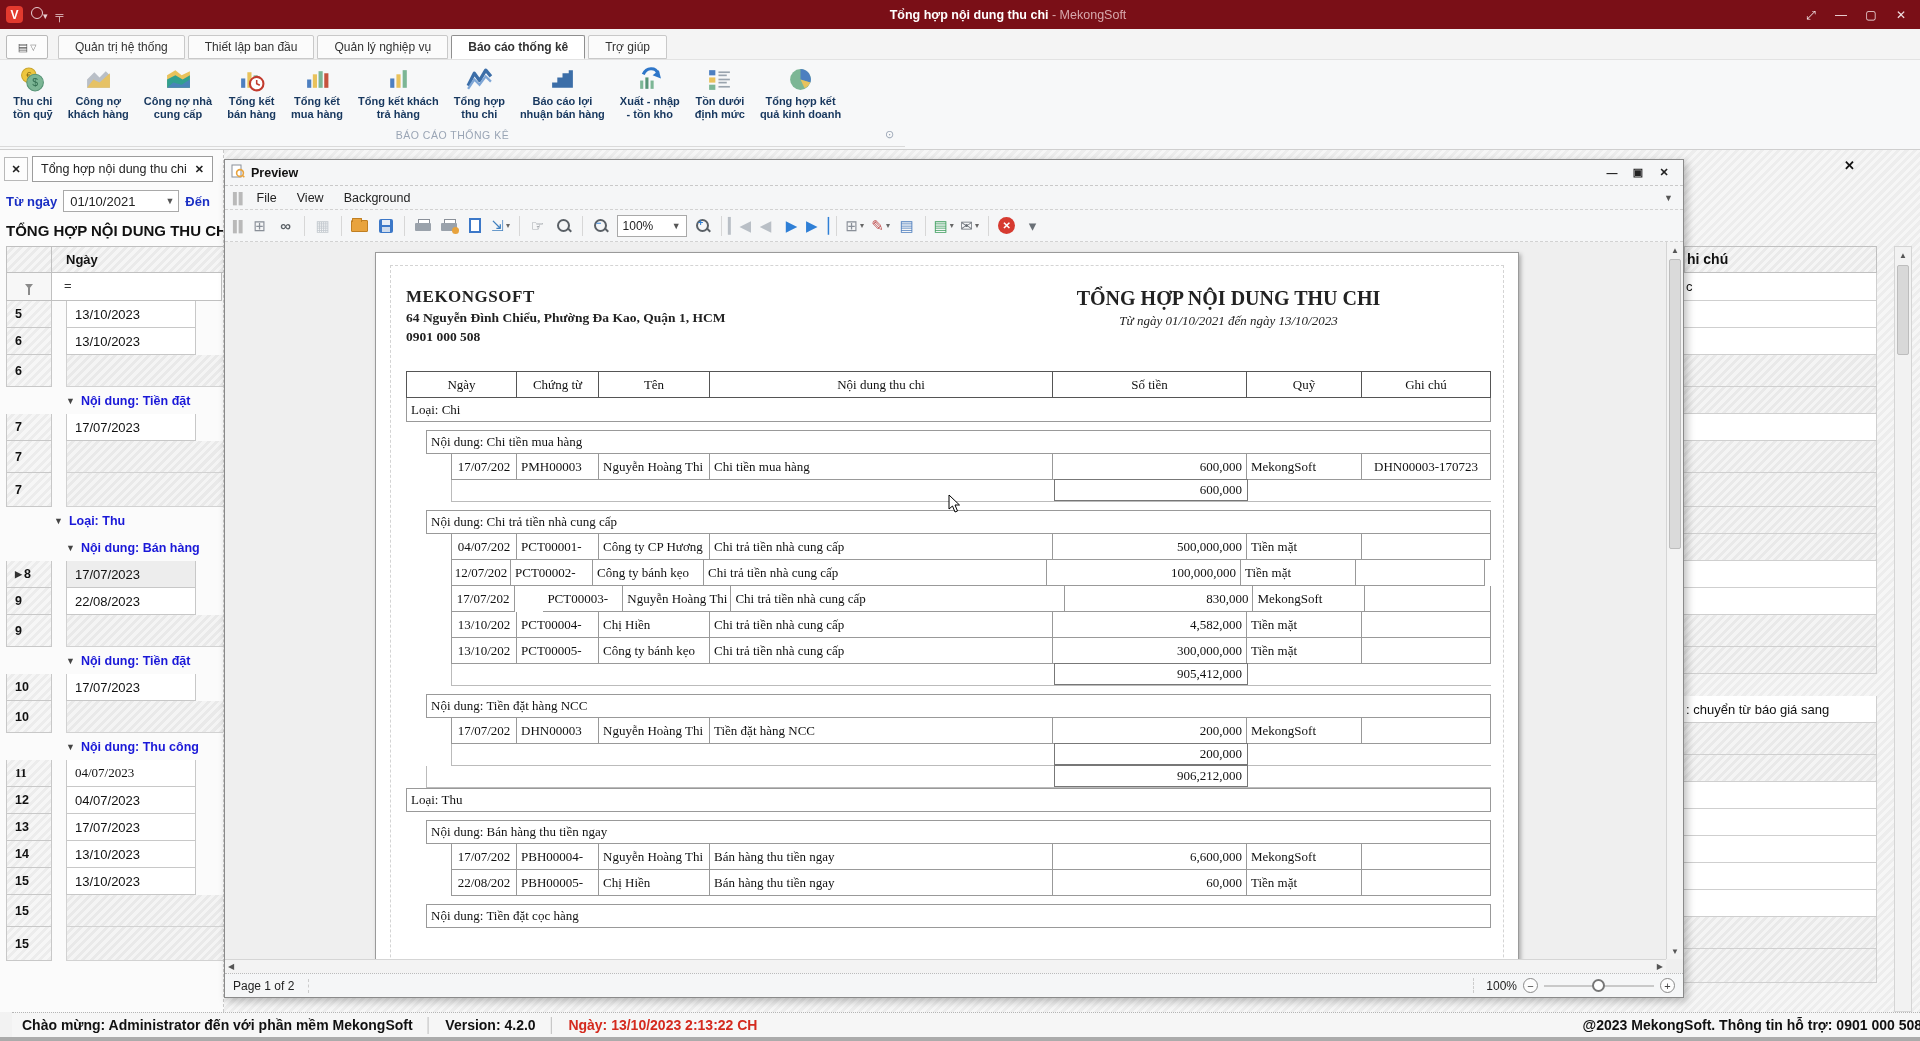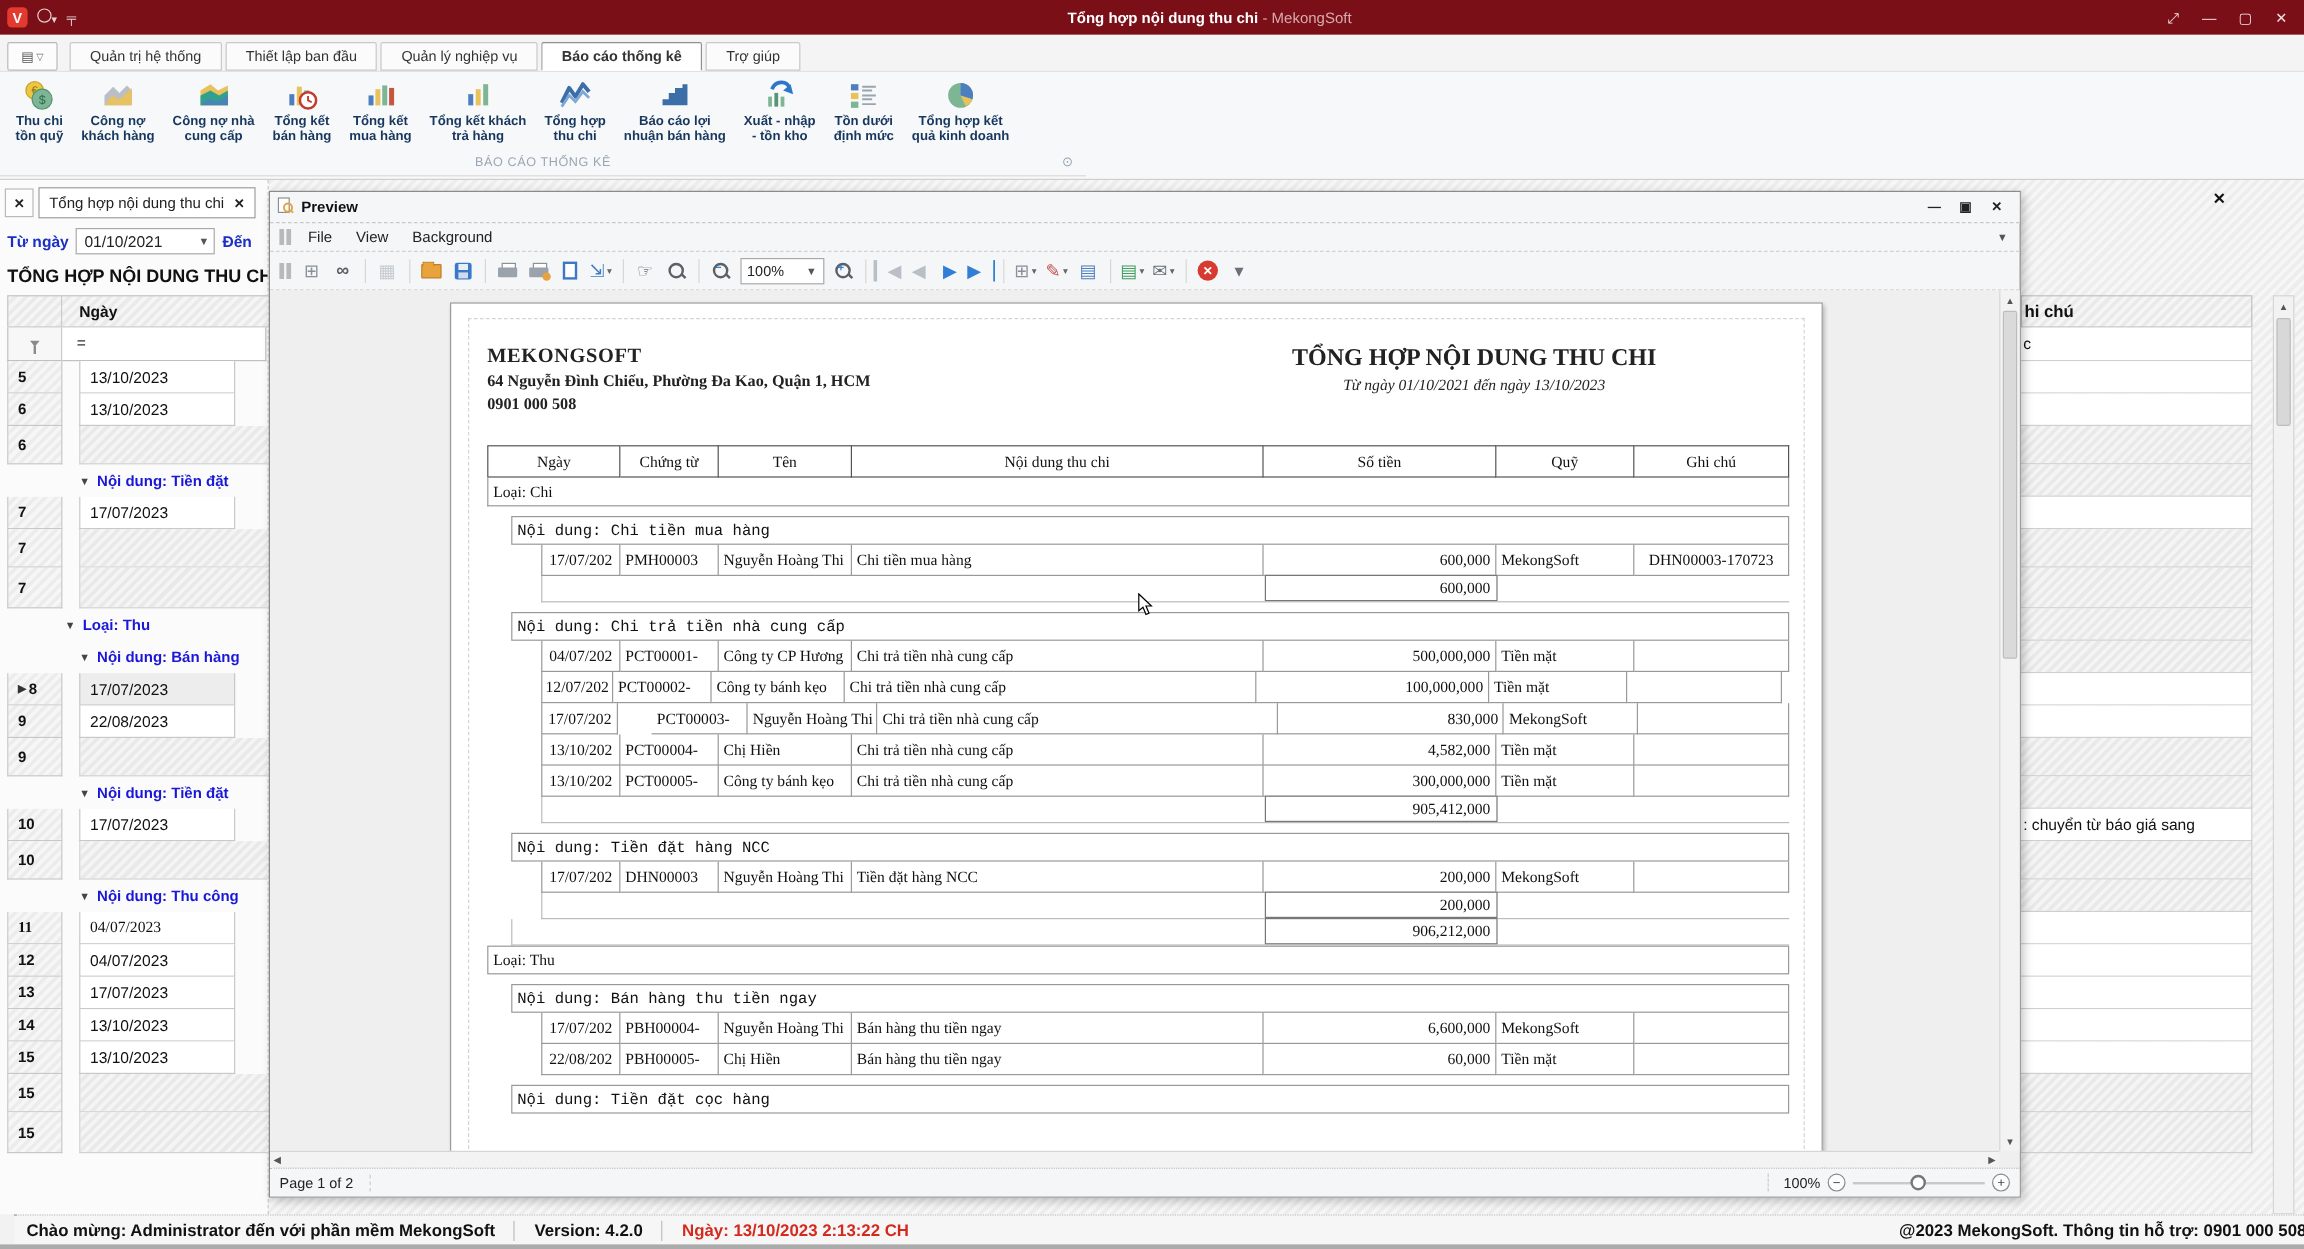--- a/index.html
+++ b/index.html
@@ -143,7 +143,7 @@
   .rw + .rw .rc { border-top:none; }
   .rhead .rc { border-color:#555; justify-content:center; height:27px; }
   .rgroup .rc { height:24px; }
-  .rsect { margin-left:20px;font-family:Liberation Mono, monospace; }
+  .rsect { margin-left:20px; }
   .rsect .rc { height:24px; }
   .rdata { margin-left:45px; }
   .rdata .rc { height:26px; }

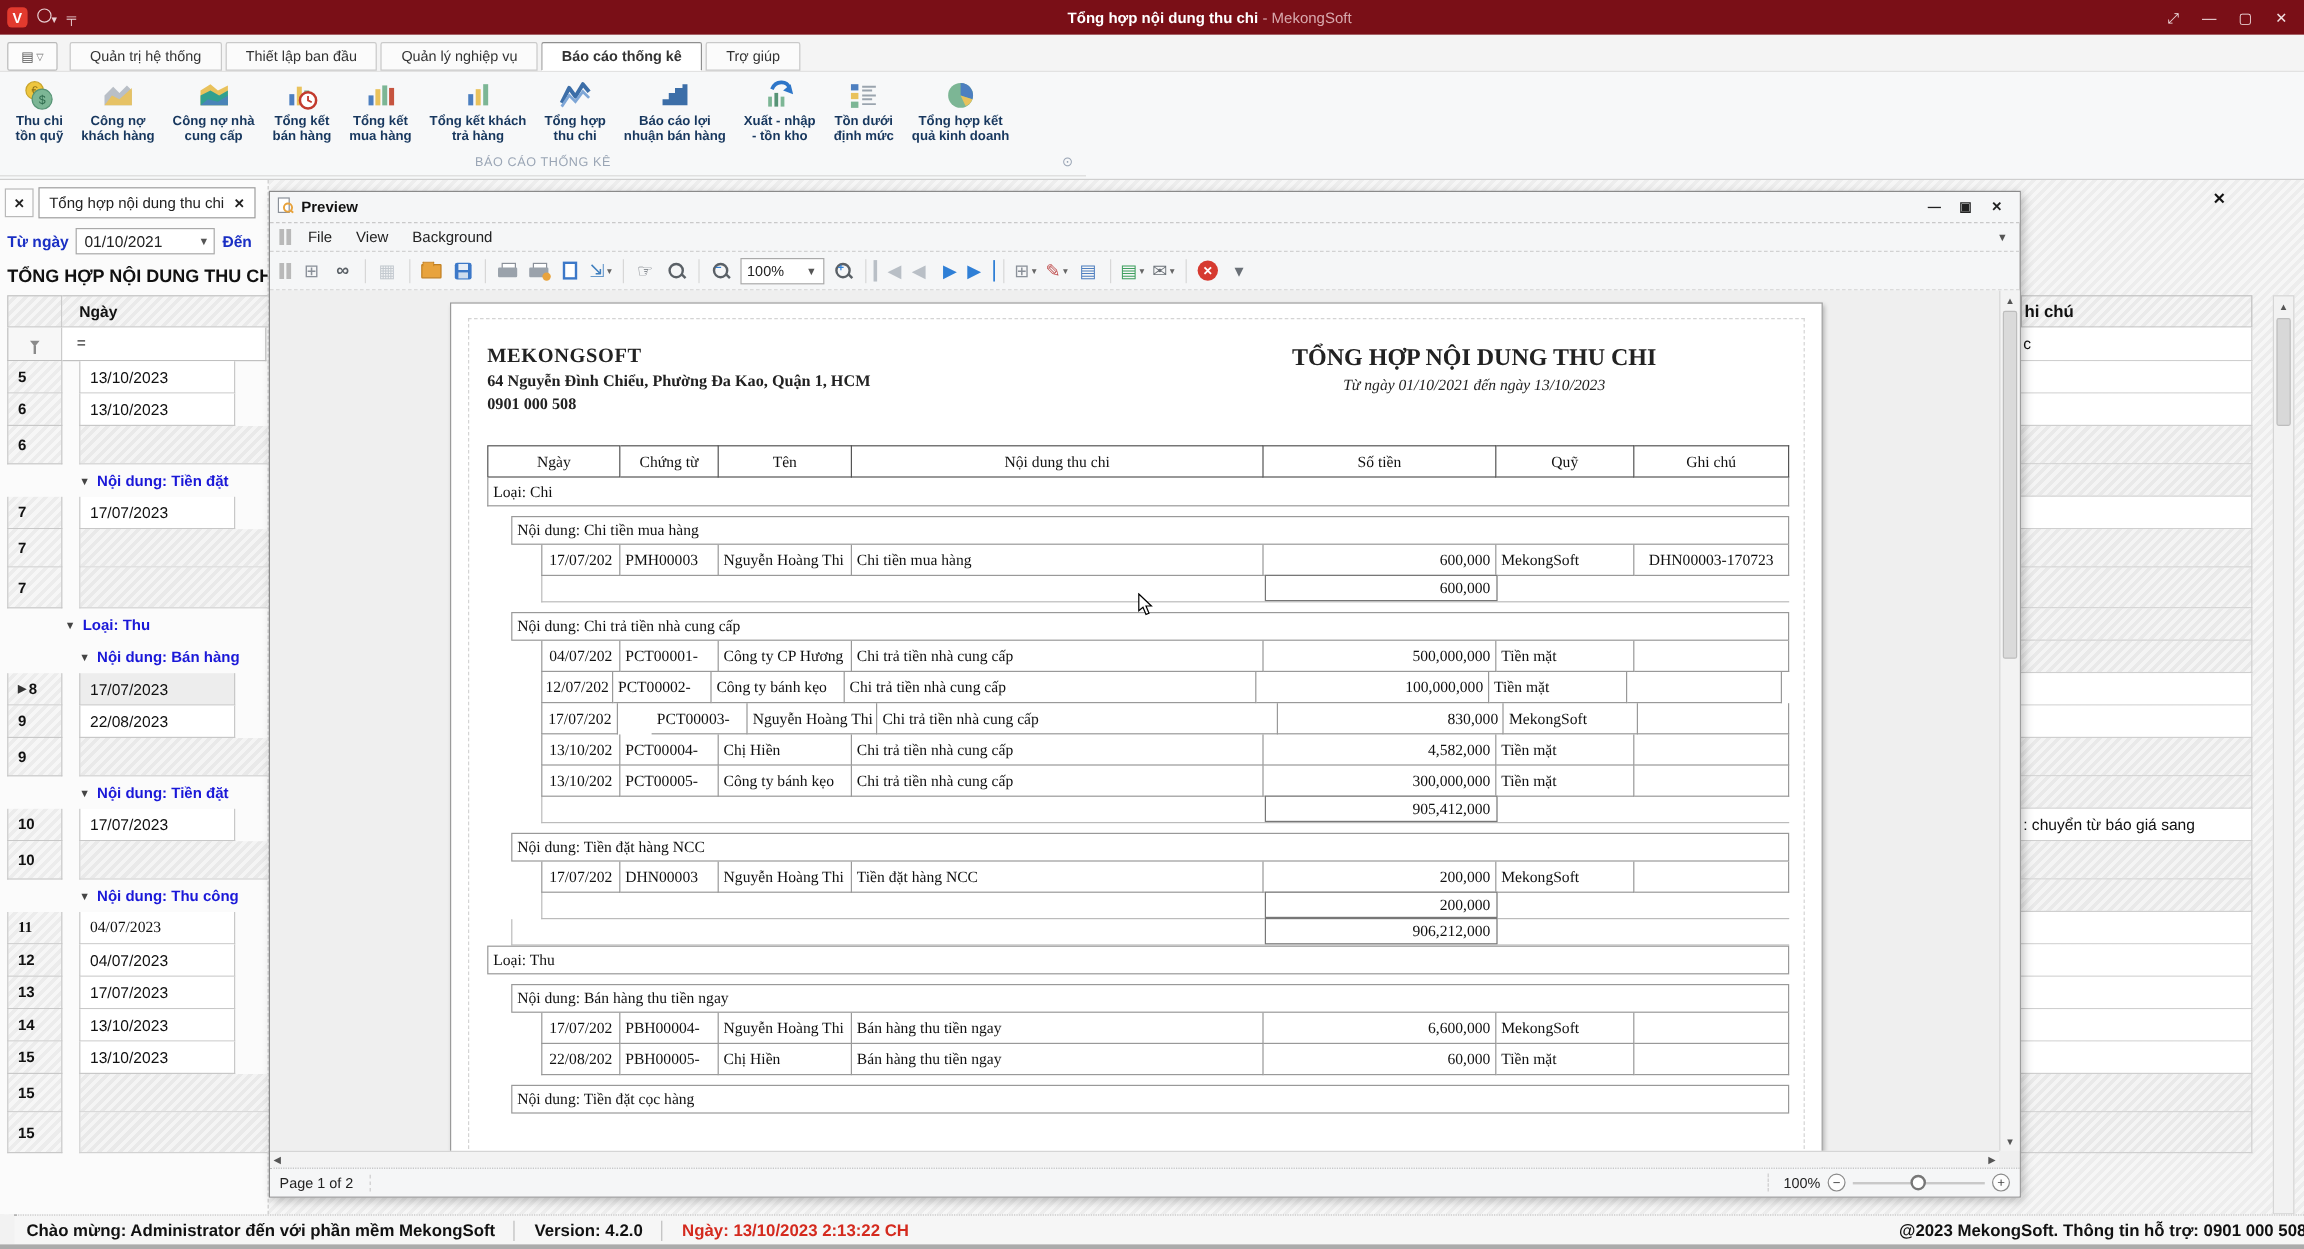--- a/index.html
+++ b/index.html
@@ -537,7 +537,7 @@
           <div class="rrow" style="height: 27px;"></div>
           <div class="rrow h" style="height: 32px;"></div>
           <div class="rrow h" style="height: 27px;"></div>
-          <div class="rrow" style="height: 27px;">: chuyển từ báo giá sang</div>
+          <div class="rrow" style="height: 27px; margin-top: 22px;">: chuyển từ báo giá sang</div>
           <div class="rrow h" style="height: 32px;"></div>
           <div class="rrow h" style="height: 27px;"></div>
           <div class="rrow" style="height: 27px;"></div>

